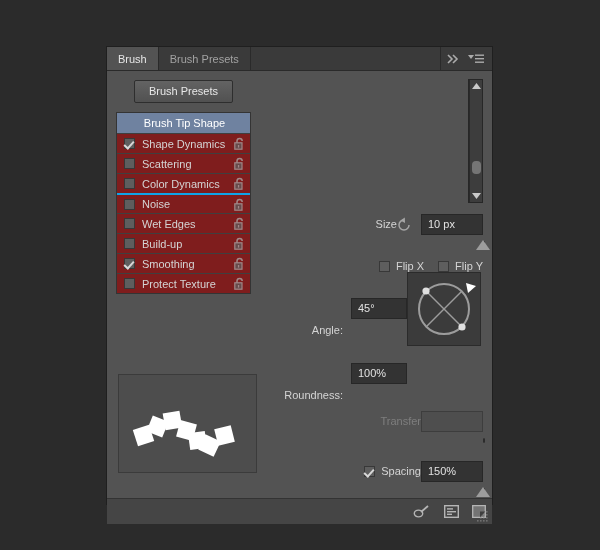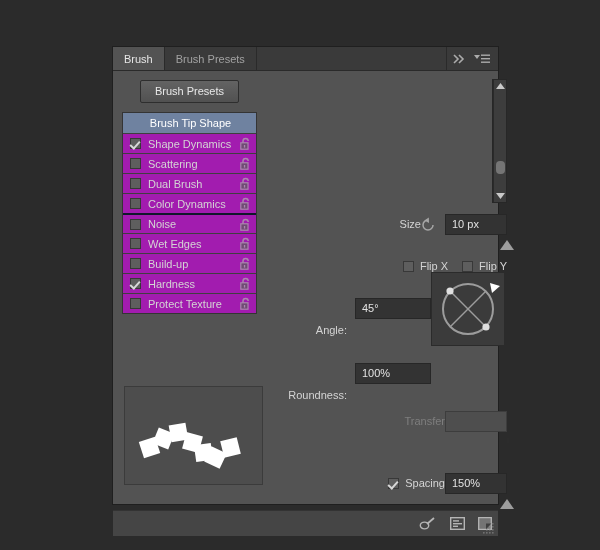--- a/index.html
+++ b/index.html
@@ -13,7 +13,7 @@
   
   #panel {
     position: absolute;
-    left: 112px; top: 46px;
+    left: 106px; top: 46px;
     width: 387px; height: 459px;
     background: #535353;
     border: 1px solid #1f1f1f;

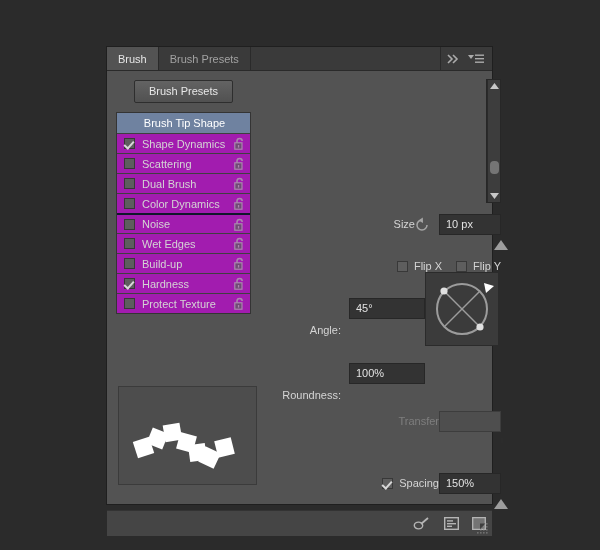--- a/index.html
+++ b/index.html
@@ -64,7 +64,7 @@
 
   #optlist {
     margin: 0 9px;
-    background: #a21caf;
+    background: #7f1d1d;
     border: 1px solid #343434;
   }
   .opt {

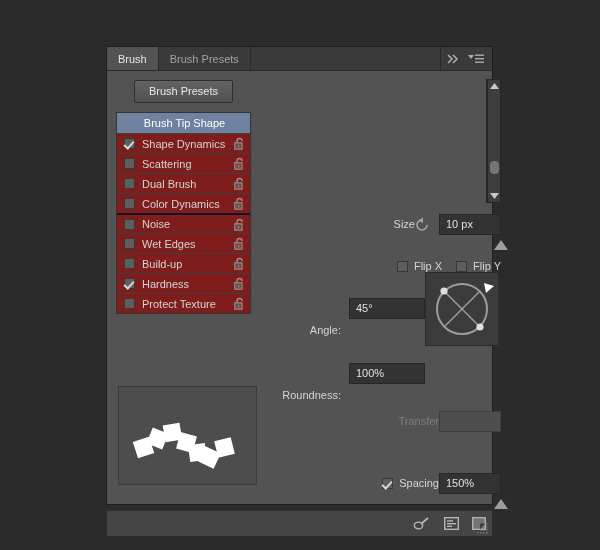--- a/index.html
+++ b/index.html
@@ -276,15 +276,6 @@
           <div class="opt">
             <span class="chk"></span>
             <span class="opt-label">Scattering</span>
-            <span class="lock"><svg width="11" height="13" viewBox="0 0 11 13">
-                <path d="M3 6 V4 A2.6 2.6 0 0 1 8.2 4" stroke="#b0b0b0" stroke-width="1.5" fill="none"></path>
-                <rect x="0.8" y="5.8" width="7.2" height="6.4" stroke="#b0b0b0" stroke-width="1.2" fill="#5e5e5e"></rect>
-                <rect x="3.9" y="8" width="1.3" height="2.6" fill="#b0b0b0"></rect>
-              </svg></span>
-          </div>
-          <div class="opt">
-            <span class="chk"></span>
-            <span class="opt-label">Dual Brush</span>
             <span class="lock"><svg width="11" height="13" viewBox="0 0 11 13">
                 <path d="M3 6 V4 A2.6 2.6 0 0 1 8.2 4" stroke="#b0b0b0" stroke-width="1.5" fill="none"></path>
                 <rect x="0.8" y="5.8" width="7.2" height="6.4" stroke="#b0b0b0" stroke-width="1.2" fill="#5e5e5e"></rect>

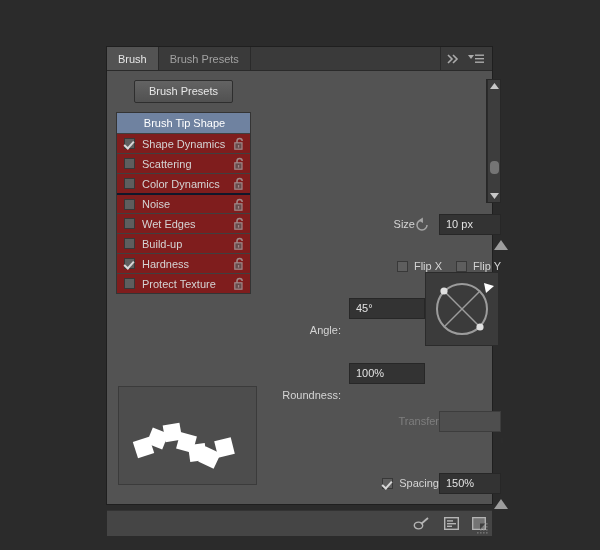--- a/index.html
+++ b/index.html
@@ -82,7 +82,7 @@
     justify-content: center;
     border-top: none;
   }
-  .opt.groupstart { border-top: 2px solid #0f172a; }
+  .opt.groupstart { border-top: 2px solid #0ea5e9; }
   .chk {
     width: 11px; height: 11px; flex: 0 0 11px;
     background: #5e5e5e;

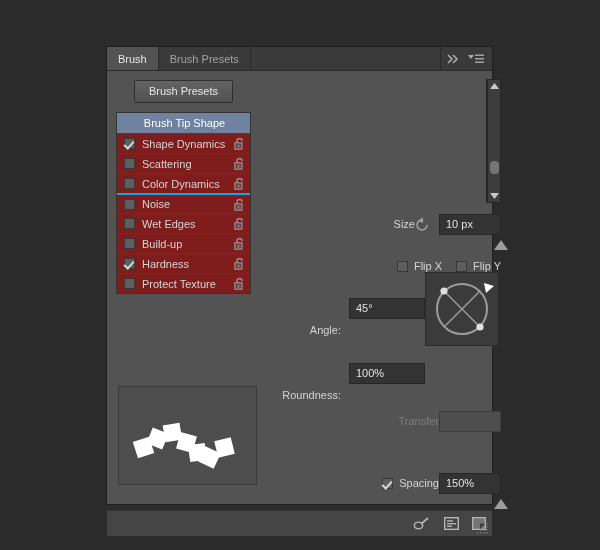--- a/index.html
+++ b/index.html
@@ -320,7 +320,7 @@
           </div>
           <div class="opt">
             <span class="chk on"></span>
-            <span class="opt-label">Hardness</span>
+            <span class="opt-label">Smoothing</span>
             <span class="lock"><svg width="11" height="13" viewBox="0 0 11 13">
                 <path d="M3 6 V4 A2.6 2.6 0 0 1 8.2 4" stroke="#b0b0b0" stroke-width="1.5" fill="none"></path>
                 <rect x="0.8" y="5.8" width="7.2" height="6.4" stroke="#b0b0b0" stroke-width="1.2" fill="#5e5e5e"></rect>

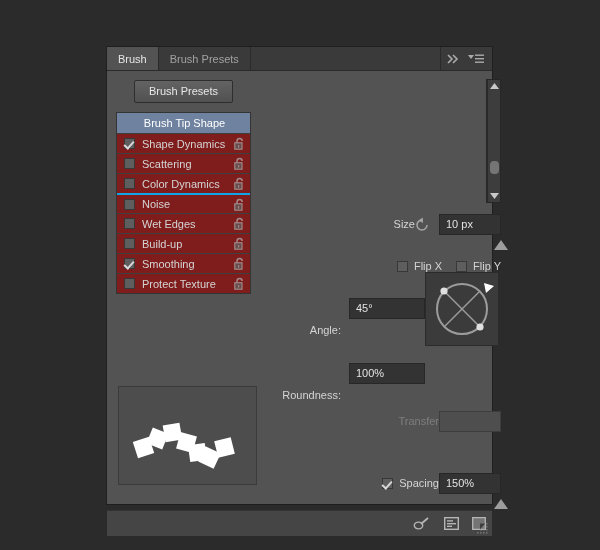--- a/index.html
+++ b/index.html
@@ -199,7 +199,7 @@
   #angle-fields { flex: 1; padding-top: 8px; }
   .afield { display: flex; align-items: center; justify-content: flex-start; margin-bottom: 9px; }
   .afield .alab { font-size: 11px; color: #d4d4d4; width: 76px; text-align: right; margin-right: 8px; margin-top: 44px; }
-  .afield .numbox { width: 76px; }
+  .afield .numbox { width: 56px; }
   #angle-dial {
     width: 74px; height: 74px;
     background: #3b3b3b;

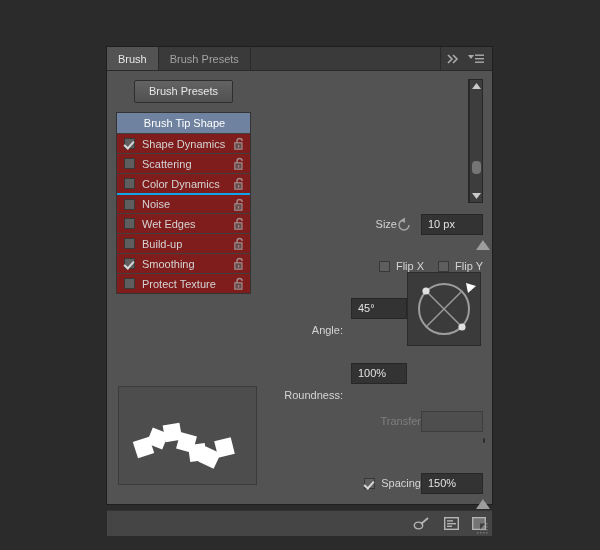--- a/index.html
+++ b/index.html
@@ -207,7 +207,7 @@
     margin-right: 2px;
   }
 
-  .spacing-row { display: flex; align-items: center; height: 22px; margin-top: 24px; }
+  .spacing-row { display: flex; align-items: center; height: 22px; margin-top: 12px; }
 
   
   #footer {

